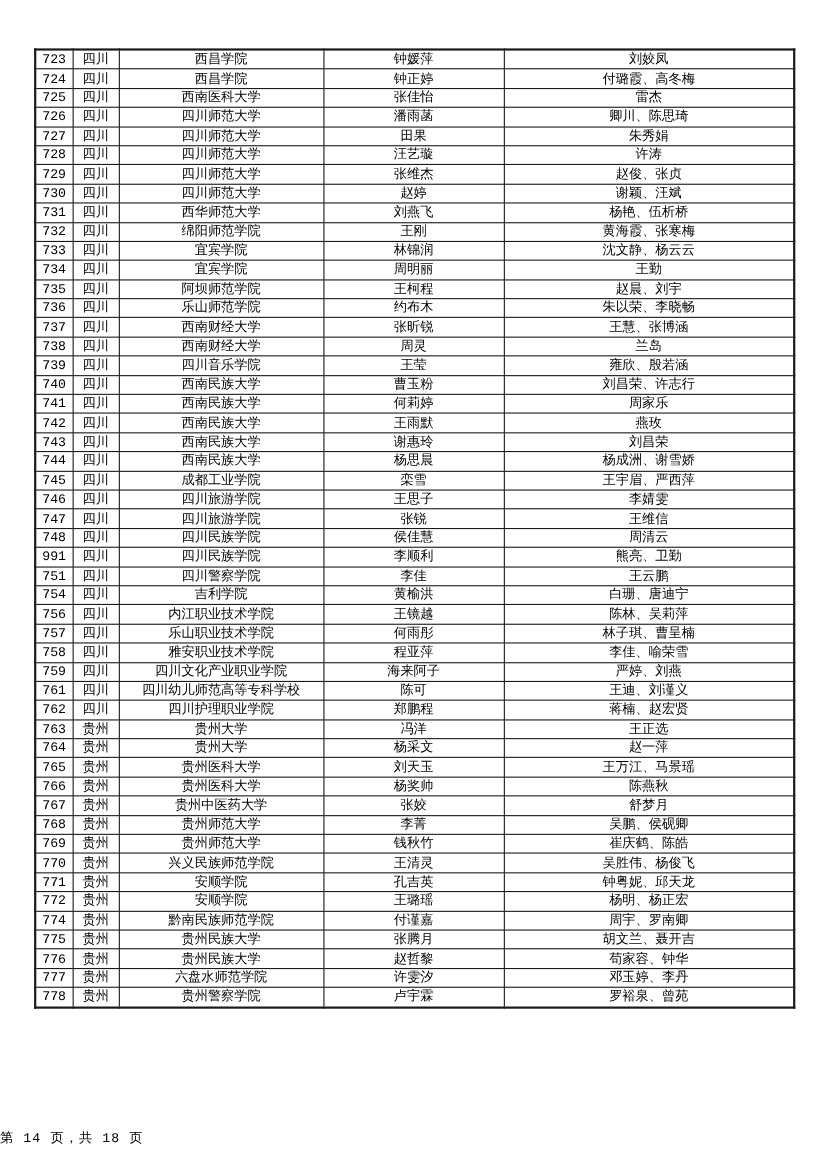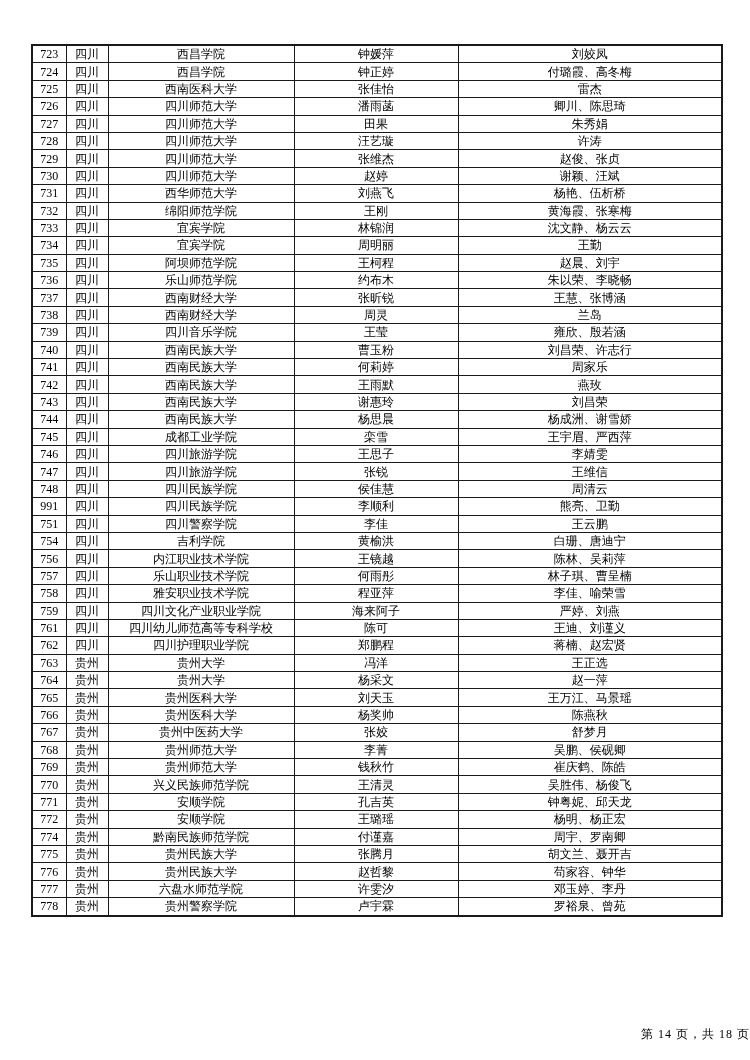--- a/index.html
+++ b/index.html
@@ -18,6 +18,7 @@
     height: 1060px;
     background: #ffffff;
     overflow: hidden;
+    font-family: Liberation Mono, monospace;
   }
   table.roster {
     position: absolute;

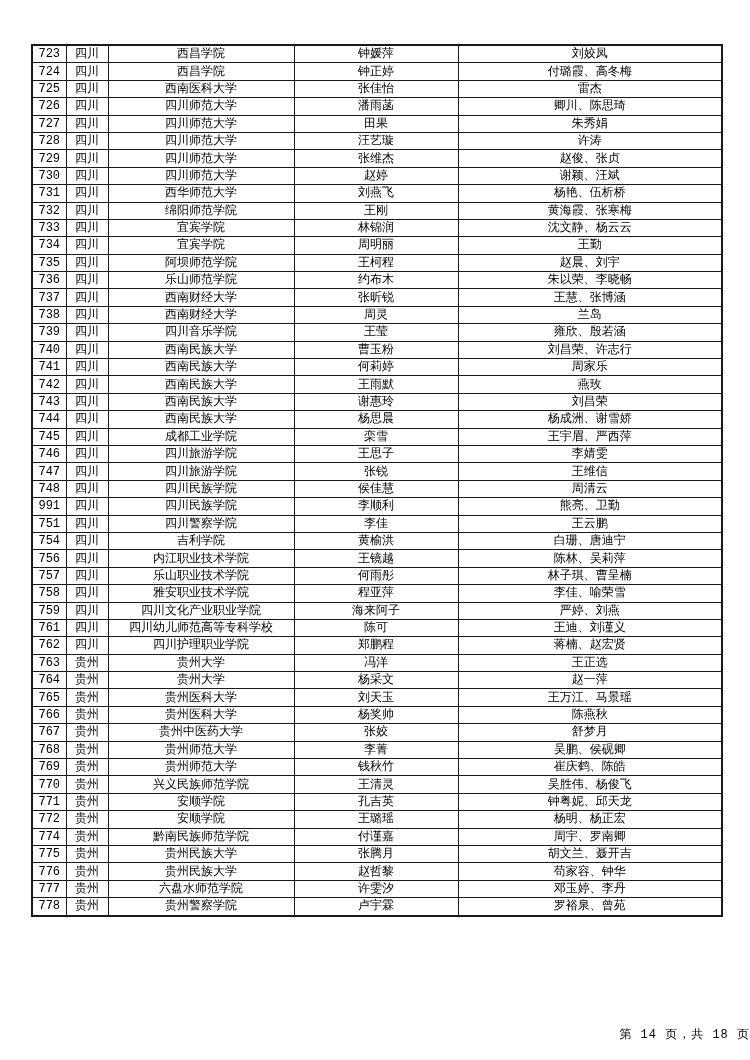--- a/index.html
+++ b/index.html
@@ -45,7 +45,7 @@
     left: 0;
     top: 1026px;
     width: 750px;
-    text-align: right;
+    text-align: left;
     font-size: 12px;
     letter-spacing: 1px;
   }

